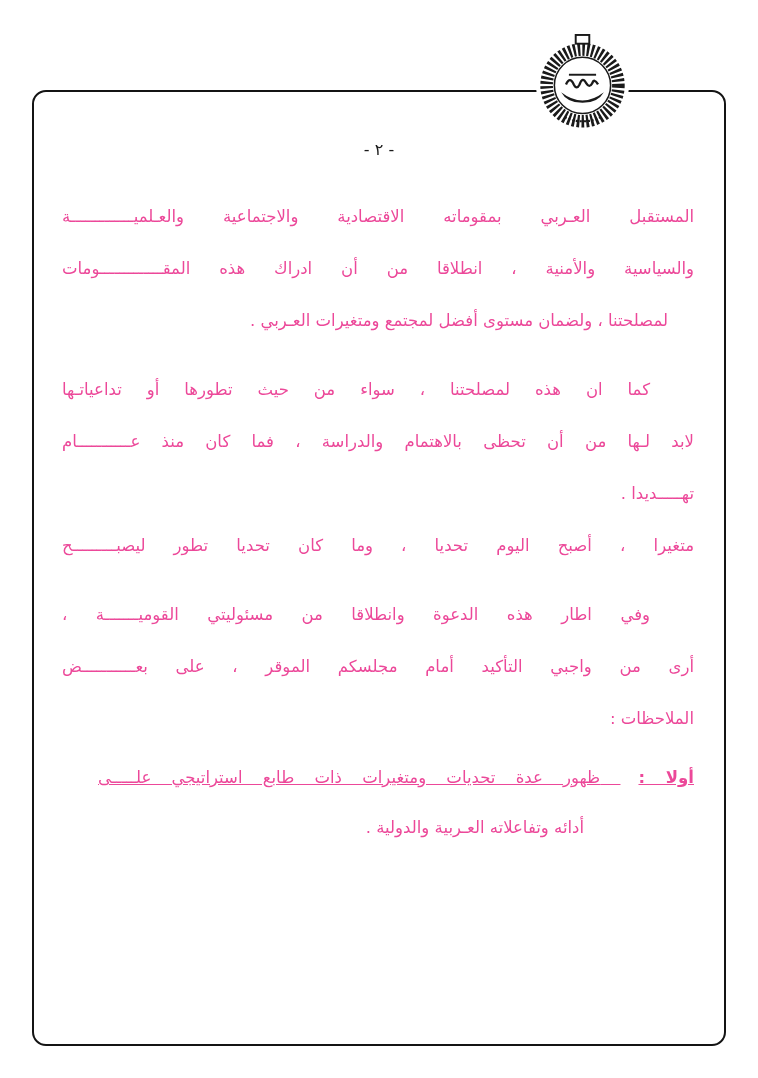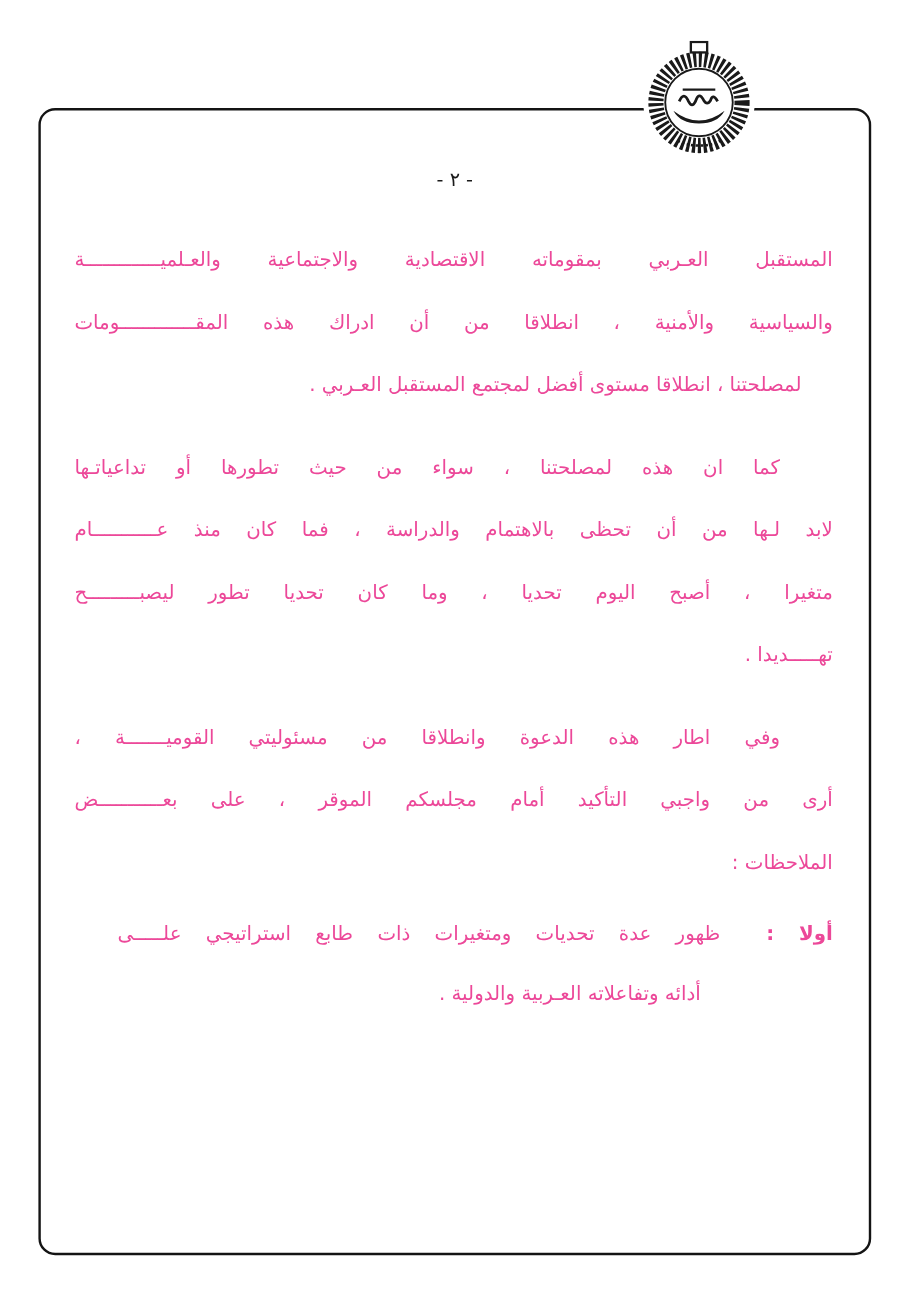--- a/index.html
+++ b/index.html
@@ -62,7 +62,7 @@
     <div class="para">
       <div class="l fill">المستقبل العـربي بمقوماته الاقتصادية والاجتماعية والعـلميـــــــــــــة</div>
       <div class="l fill">والسياسية والأمنية ، انطلاقا من أن ادراك هذه المقـــــــــــــومات</div>
-      <div class="l ind26">لمصلحتنا ، انطلاقا مستوى أفضل لمجتمع المستقبل العـربي .</div>
+      <div class="l ind26">لمصلحتنا ، ولضمان مستوى أفضل لمجتمع ومتغيرات العـربي .</div>
     </div>
 
     <div class="para">

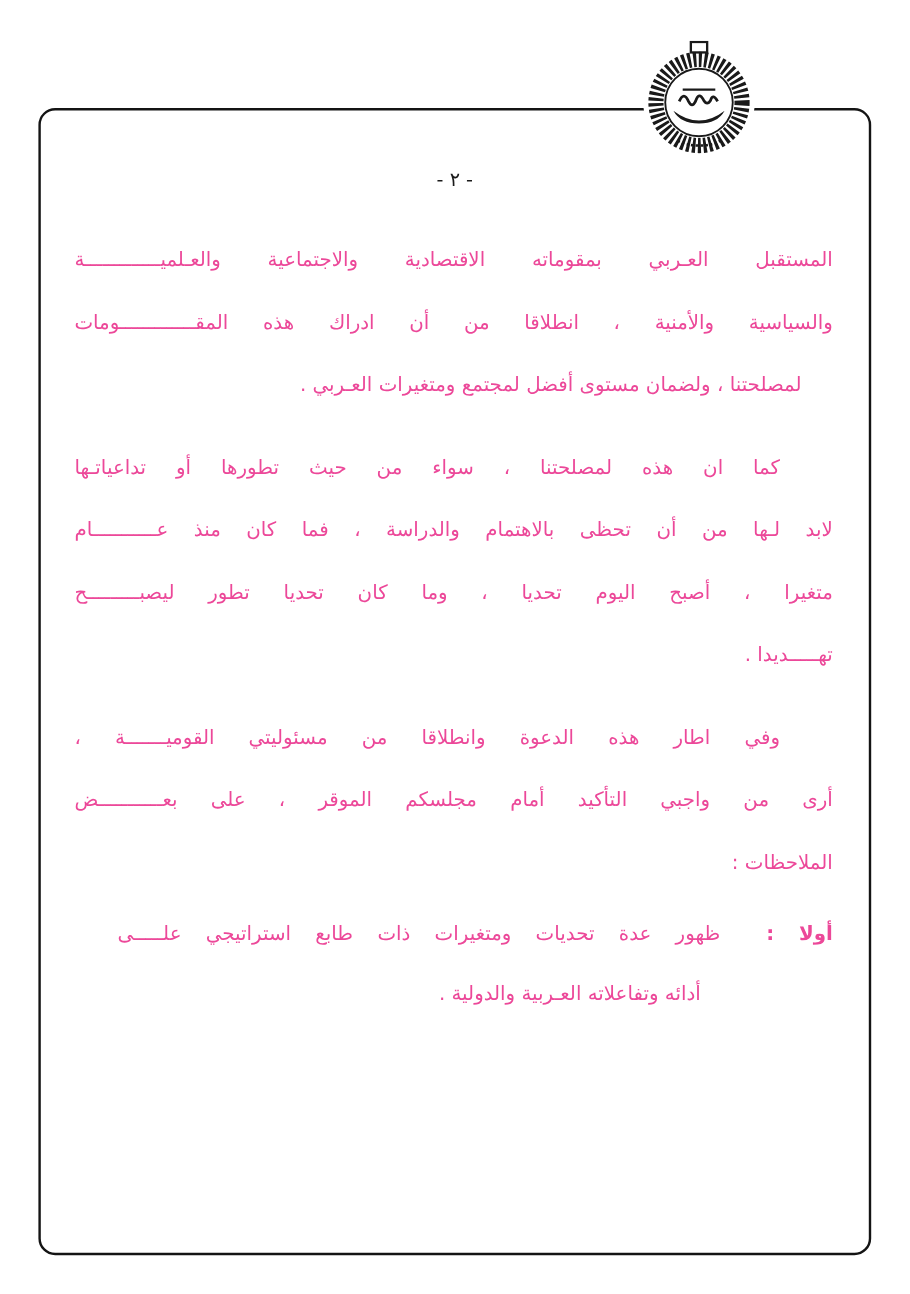--- a/index.html
+++ b/index.html
@@ -68,8 +68,8 @@
     <div class="para">
       <div class="l fill ind44">كما ان هذه لمصلحتنا ، سواء من حيث تطورها أو تداعياتـها</div>
       <div class="l fill">لابد لـها من أن تحظى بالاهتمام والدراسة ، فما كان منذ عـــــــــــام</div>
+      <div class="l">تهـــــديدا .</div>
       <div class="l fill">متغيرا ، أصبح اليوم تحديا ، وما كان تحديا تطور ليصبـــــــــح</div>
-      <div class="l">تهـــــديدا .</div>
     </div>
 
     <div class="para tight">

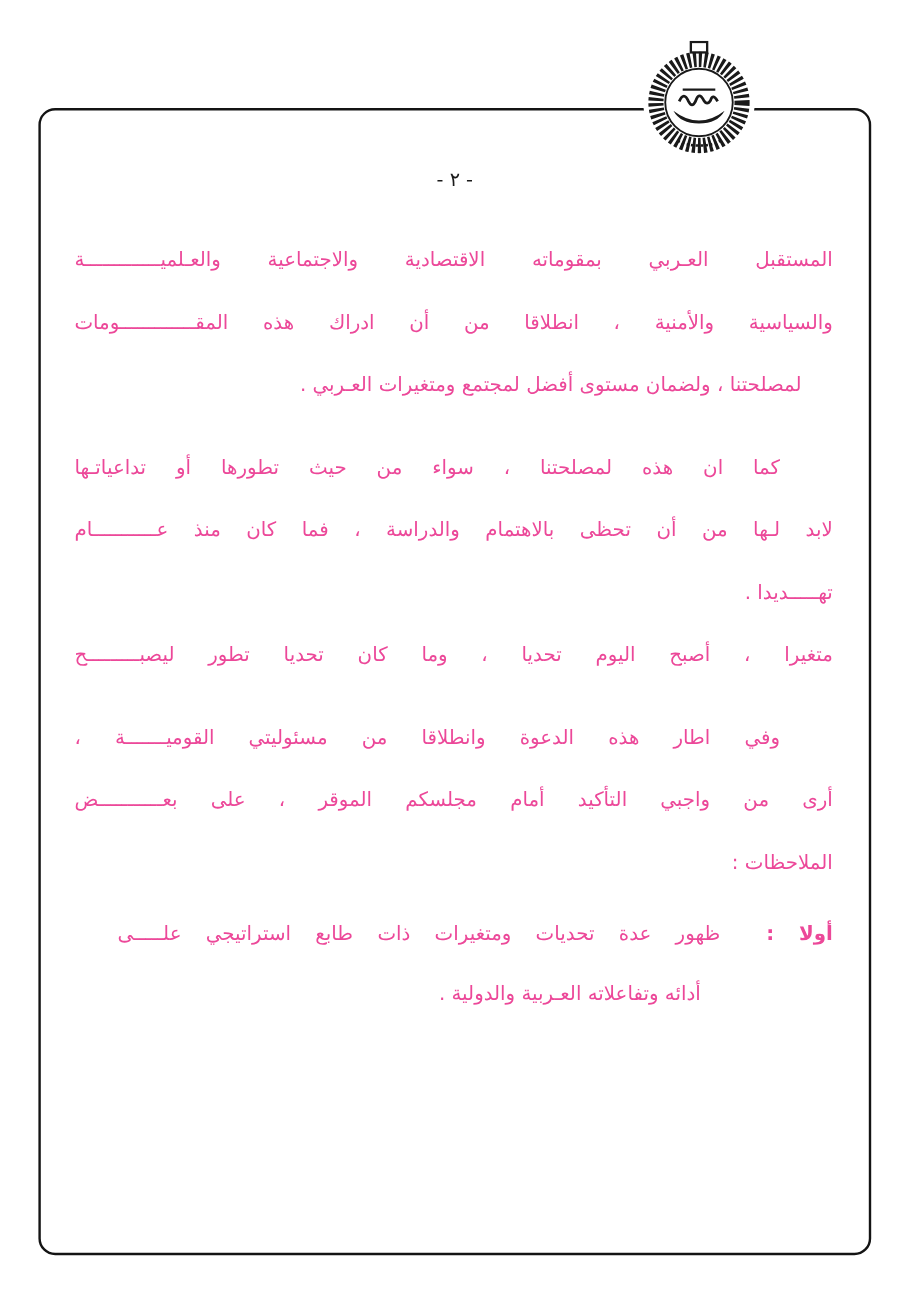--- a/index.html
+++ b/index.html
@@ -32,7 +32,7 @@
   .ind40 { padding-right:40px; }
   .ind44 { padding-right:44px; }
   .ind110 { padding-right:110px; }
-  .padl36 { padding-left:36px; }
+  .padl36 { padding-left:36px;text-decoration:underline; }
   .padl60 { padding-left:60px; }
   .firstlabel { margin-left:18px; font-weight:bold; }
   .p4 .l { line-height:50px; }

